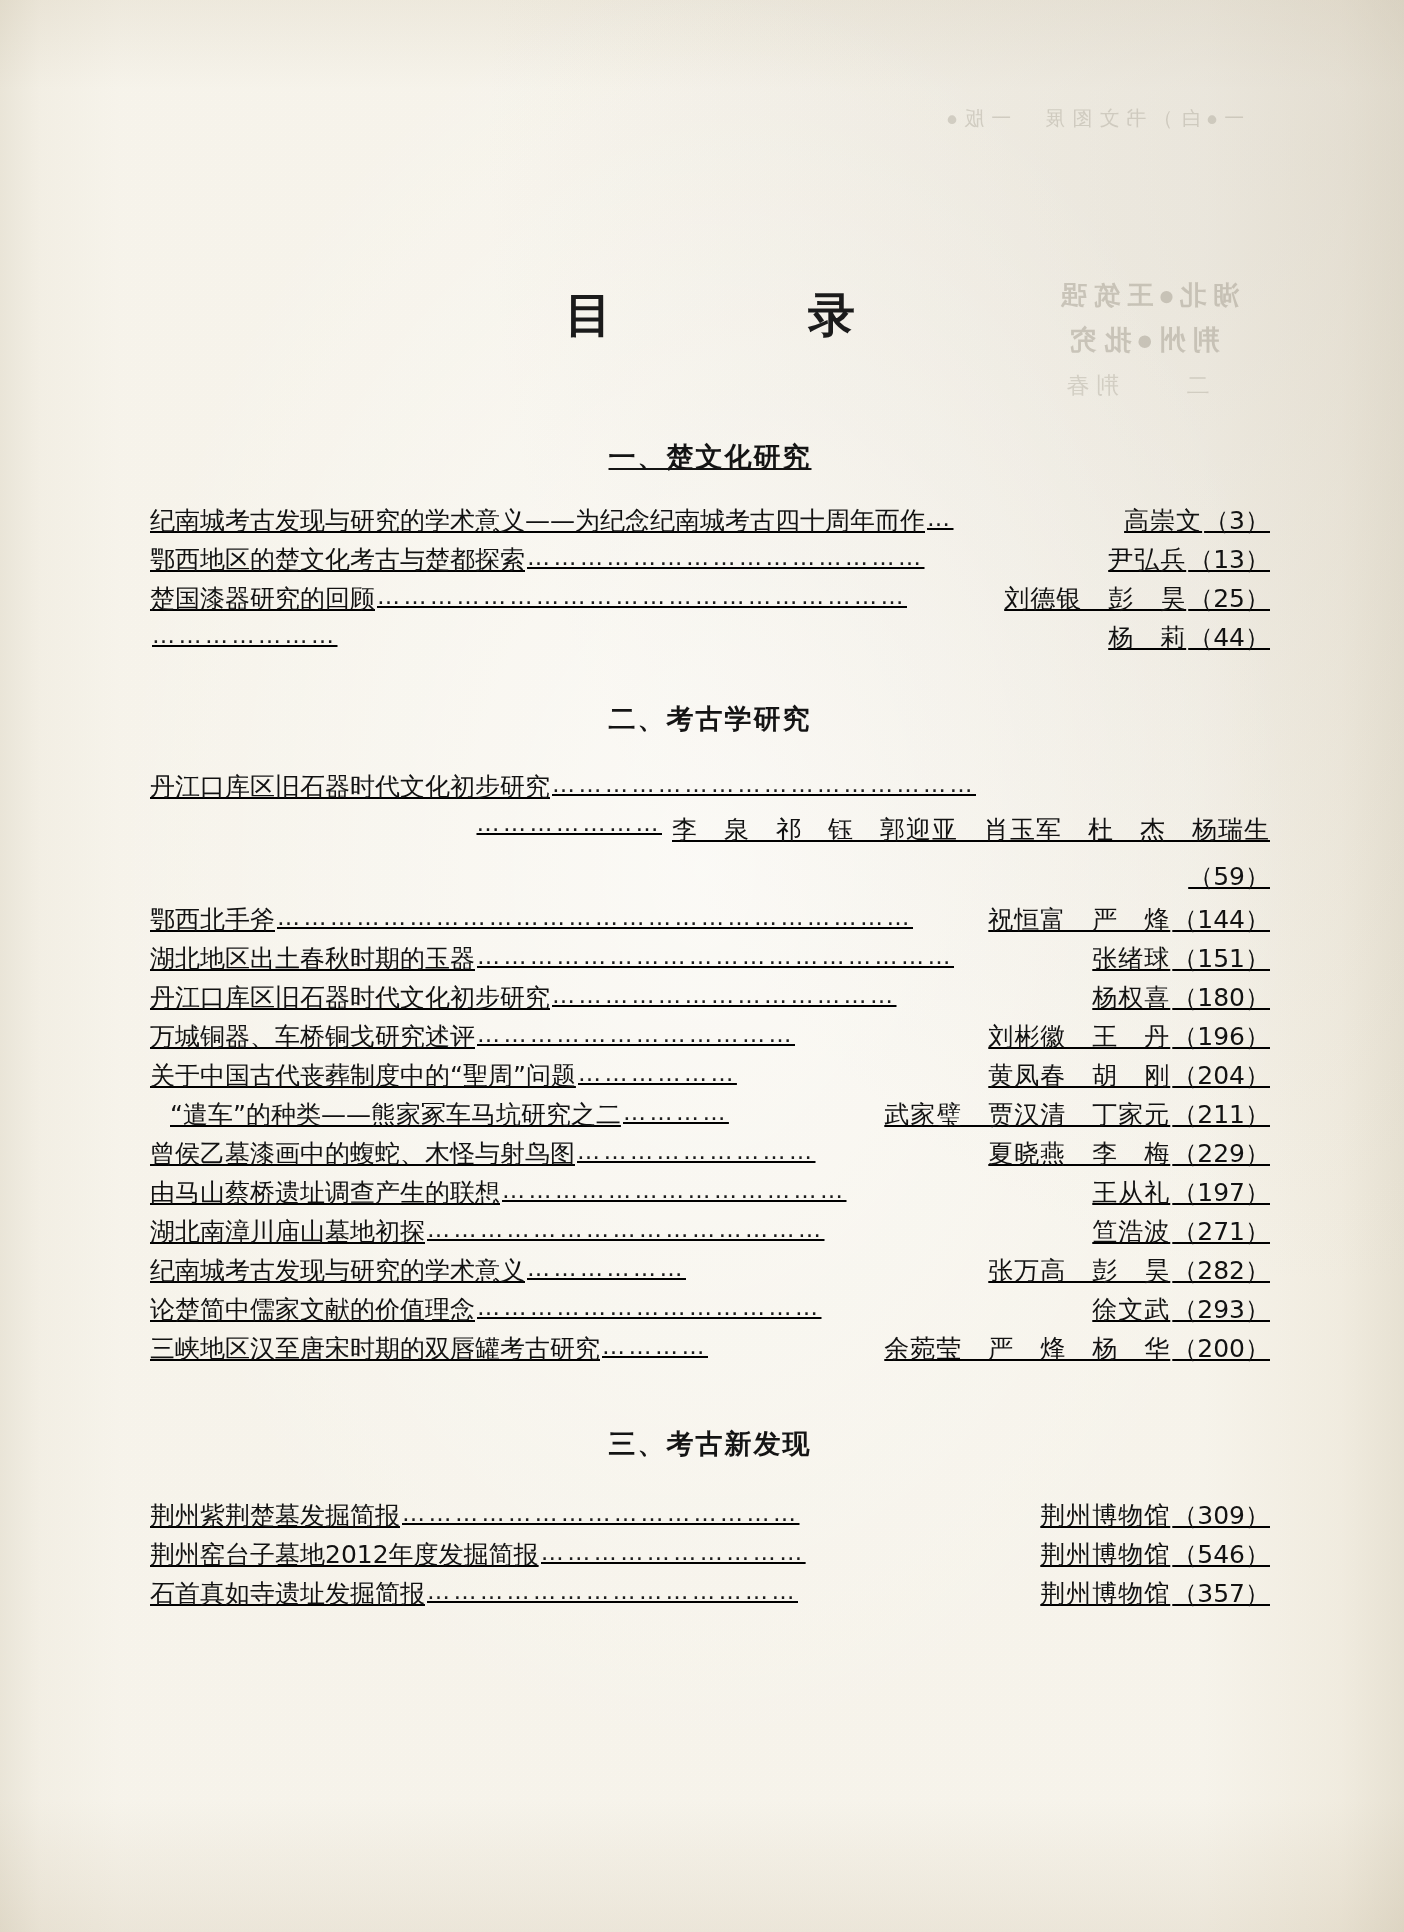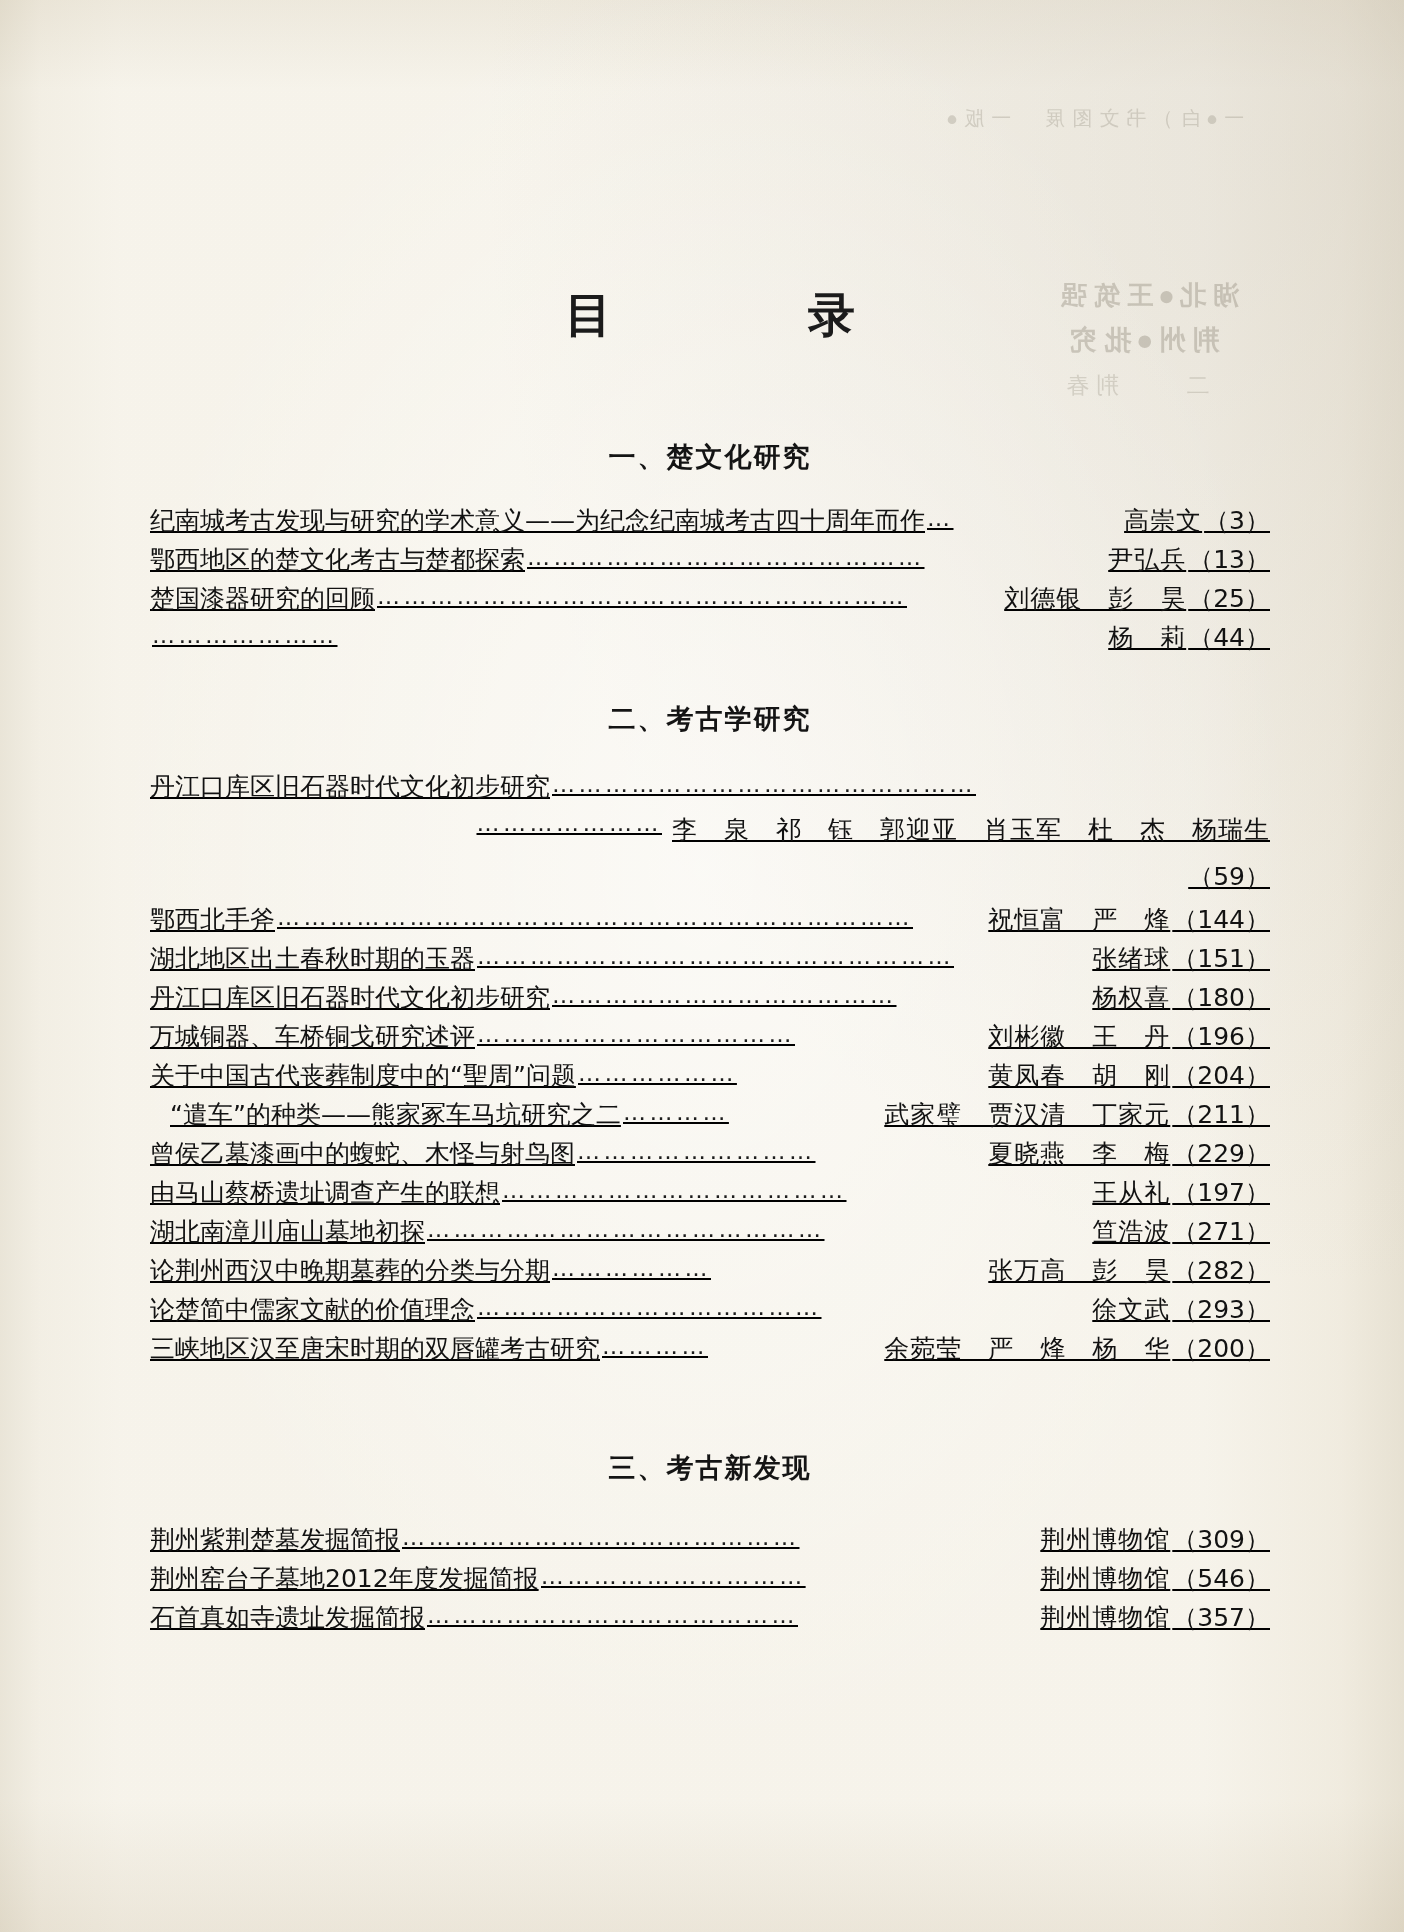--- a/index.html
+++ b/index.html
@@ -73,7 +73,7 @@
     color: #141414;
     letter-spacing: 2px;
   }
-  .s1 { margin-top: 92px; }
+  .s1 { margin-top: 92px; text-decoration: underline; }
   .s2 { margin-top: 44px; }
   .s3 { margin-top: 68px; text-align: center; }
 

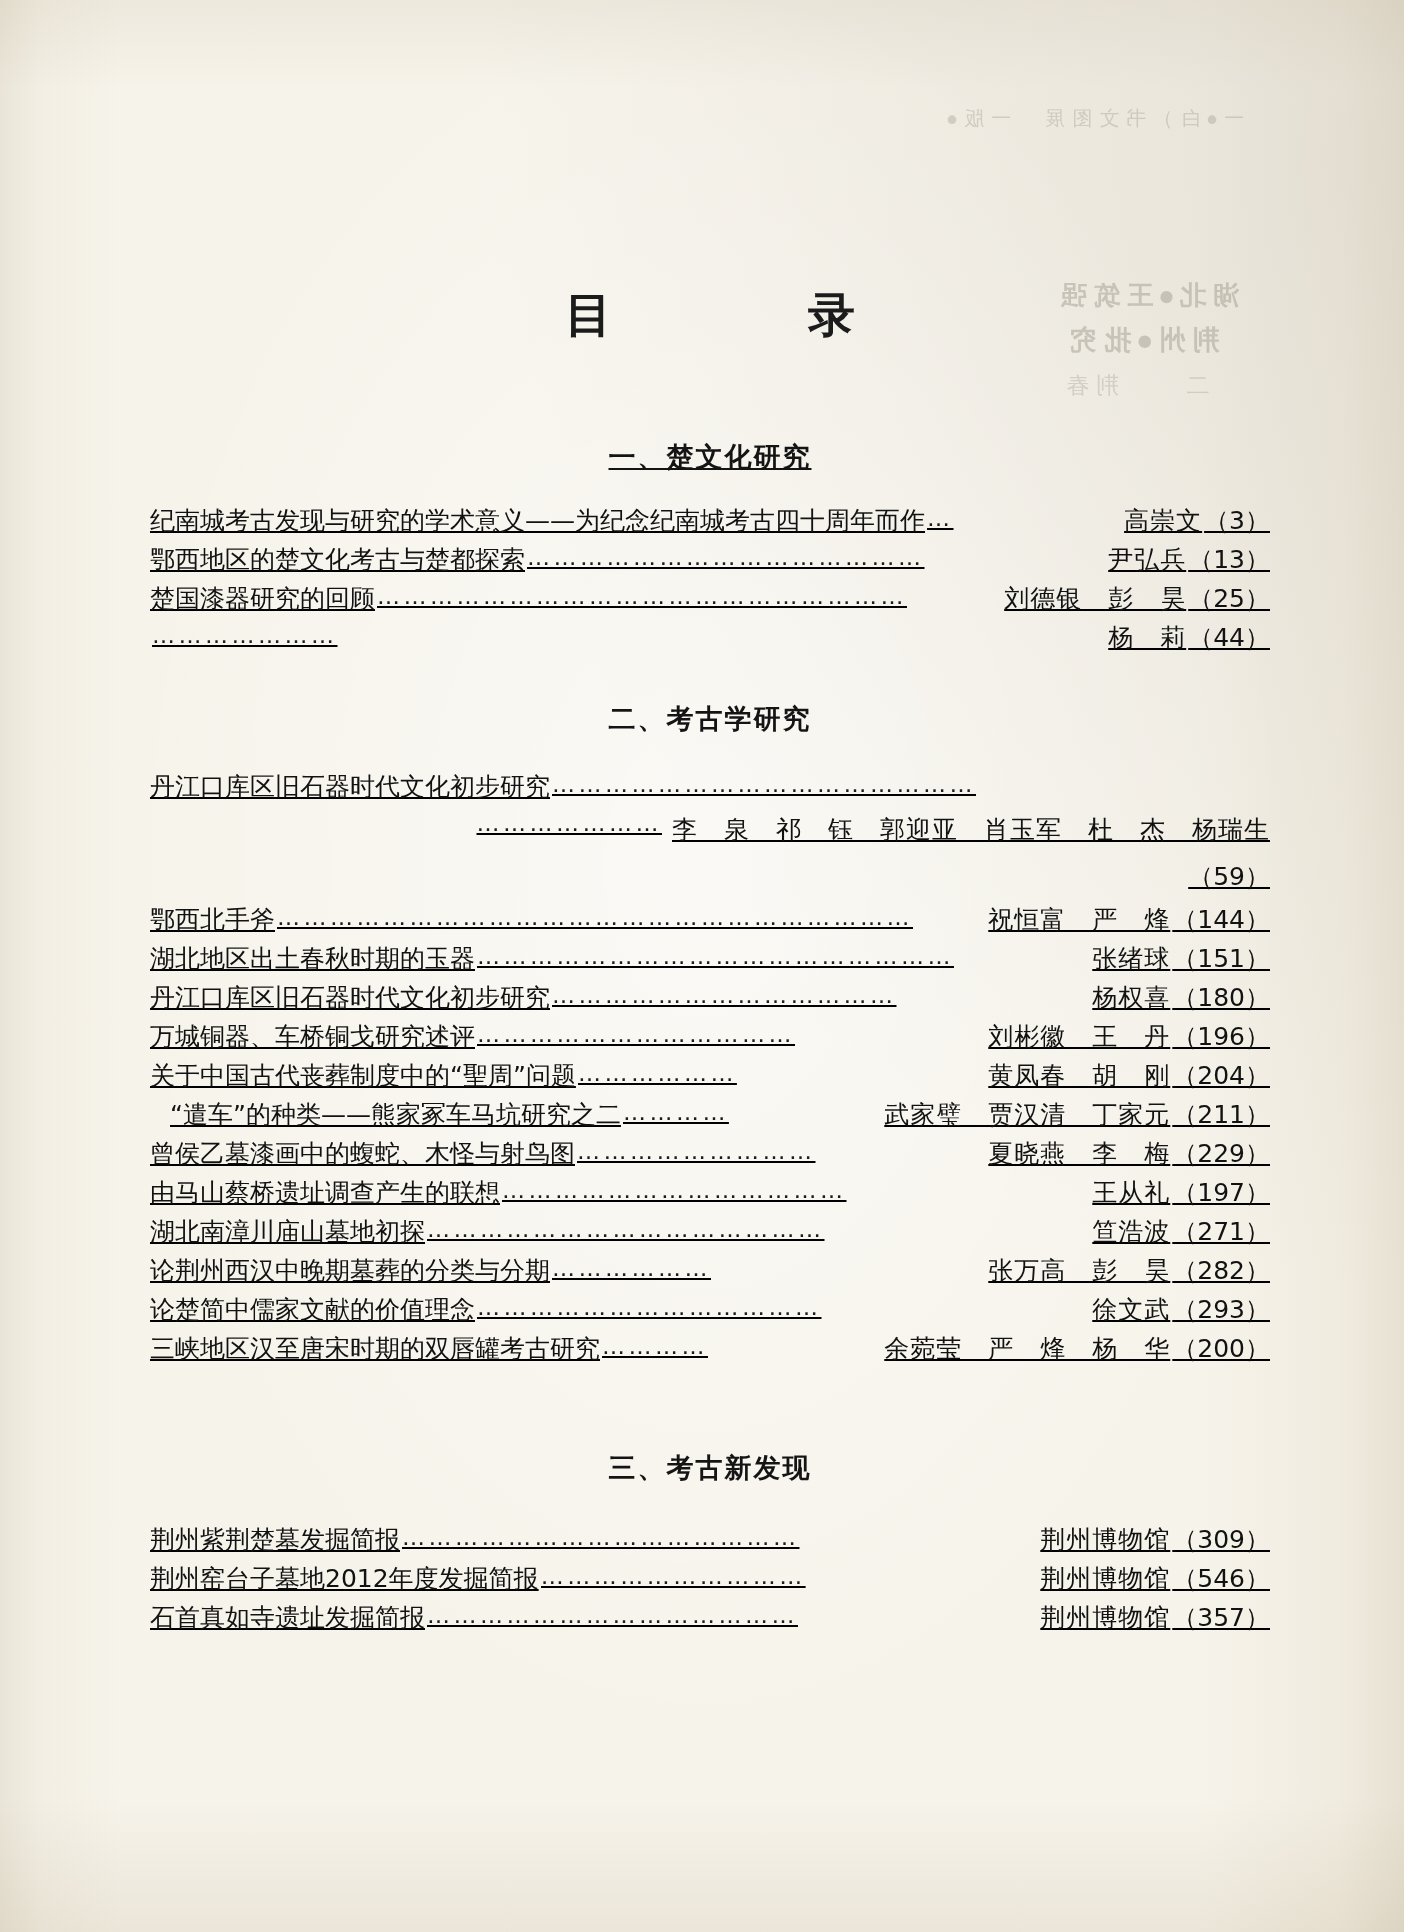--- a/index.html
+++ b/index.html
@@ -258,7 +258,7 @@
       </div>
 
       <div class="entry">
-        <span class="title">论荆州西汉中晚期墓葬的分类与分期</span>
+        <span class="title">纪南城考古发现与研究的学术意义</span>
         <span class="dots">………………</span>
         <span class="authors">张万高　彭　昊</span>
         <span class="page-num">（282）</span>

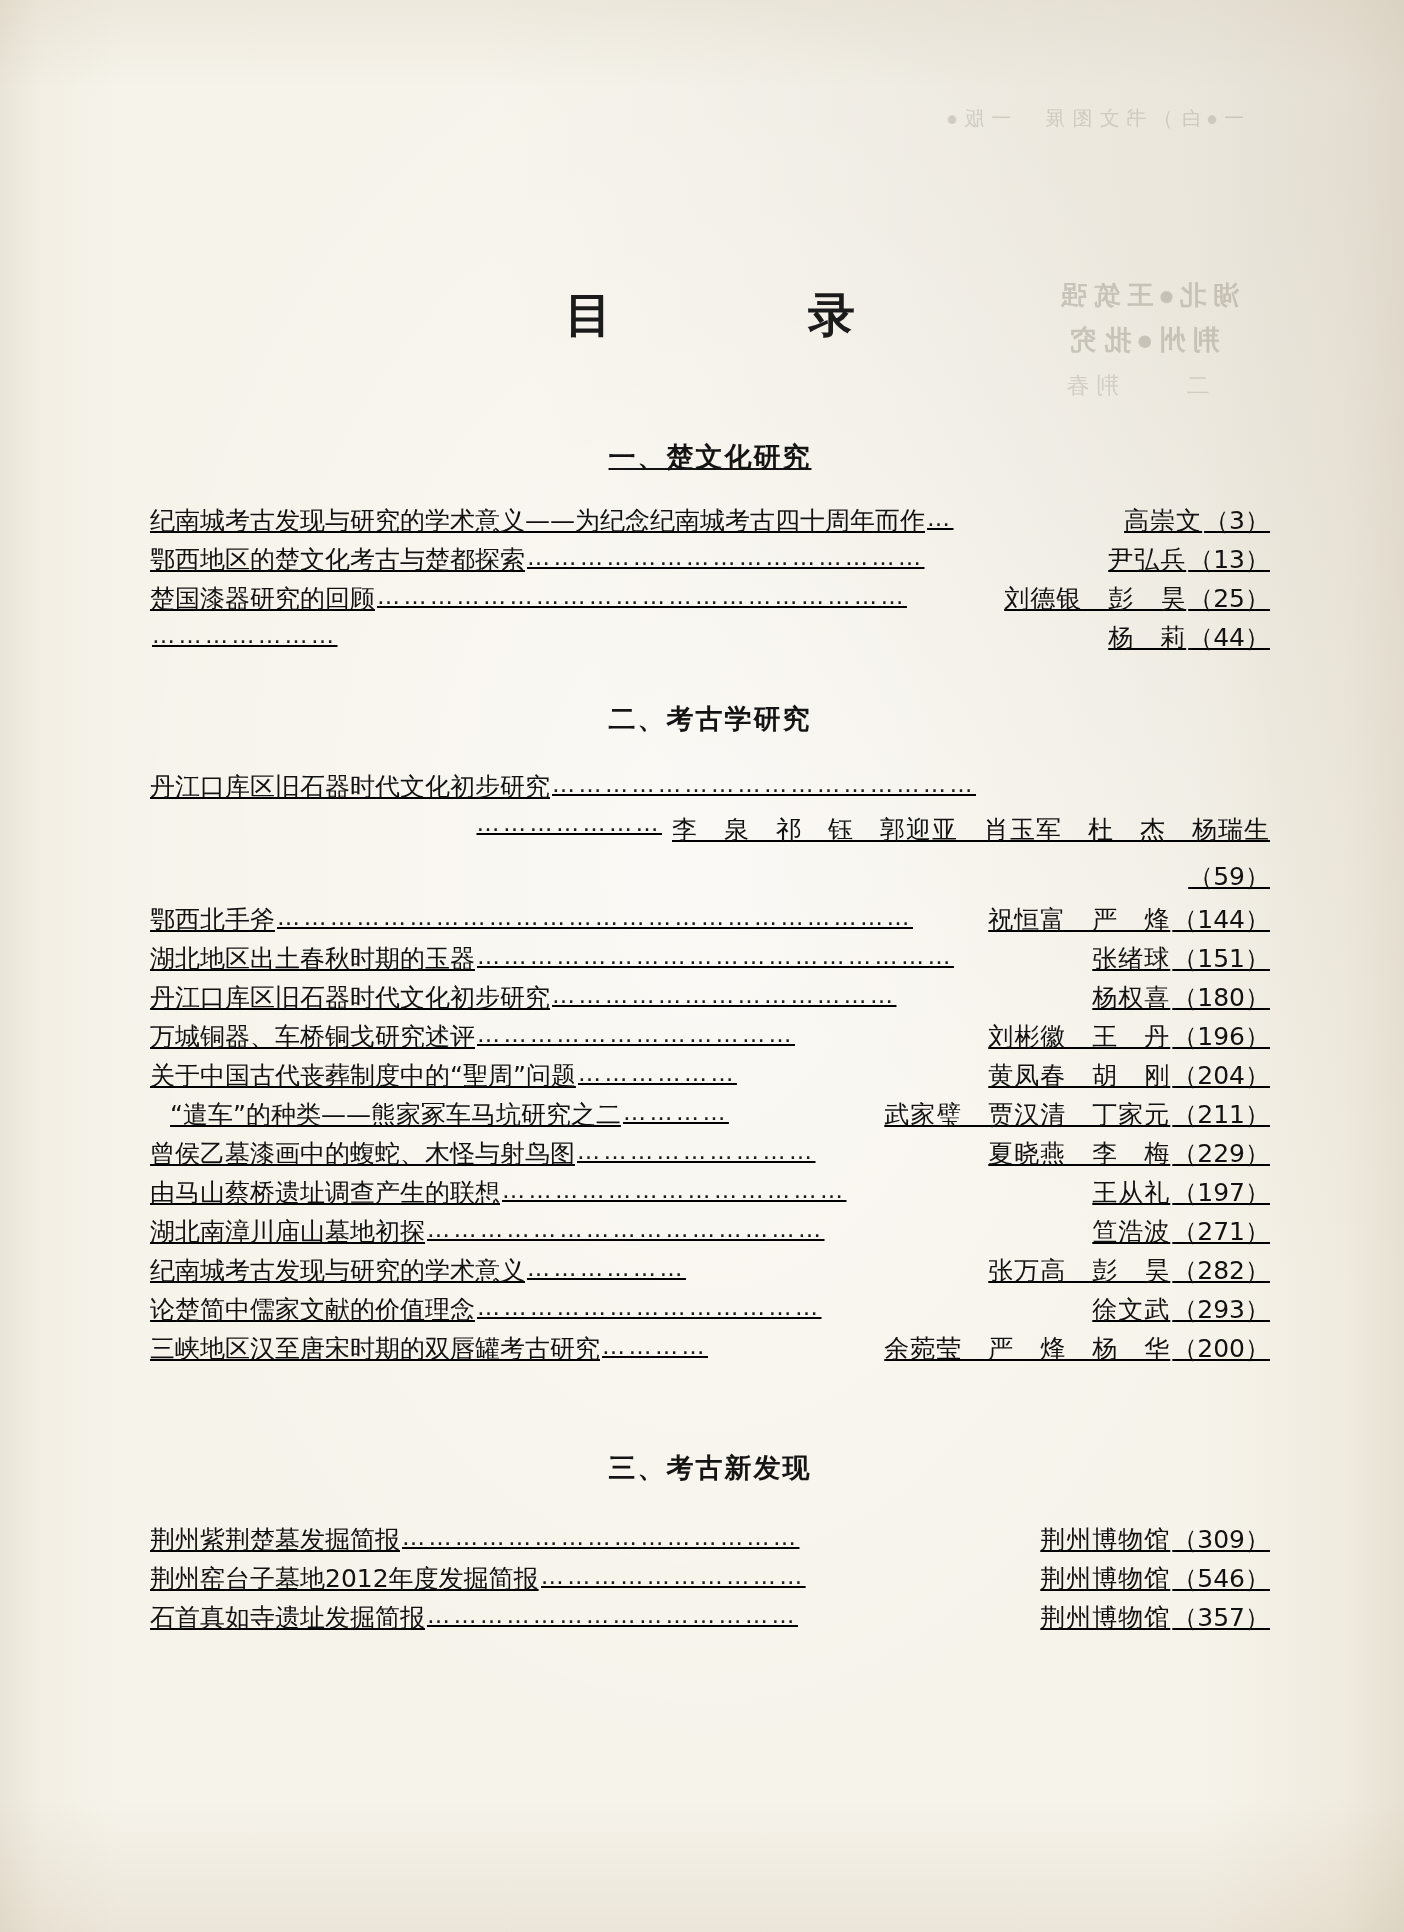--- a/index.html
+++ b/index.html
@@ -75,7 +75,7 @@
   }
   .s1 { margin-top: 92px; text-decoration: underline; }
   .s2 { margin-top: 44px; }
-  .s3 { margin-top: 68px; text-align: center; }
+  .s3 { margin-top: 44px; text-align: center; }
 
   .entries { margin-top: 26px; text-decoration: underline; }
   .entries.g2 { margin-top: 30px; }

